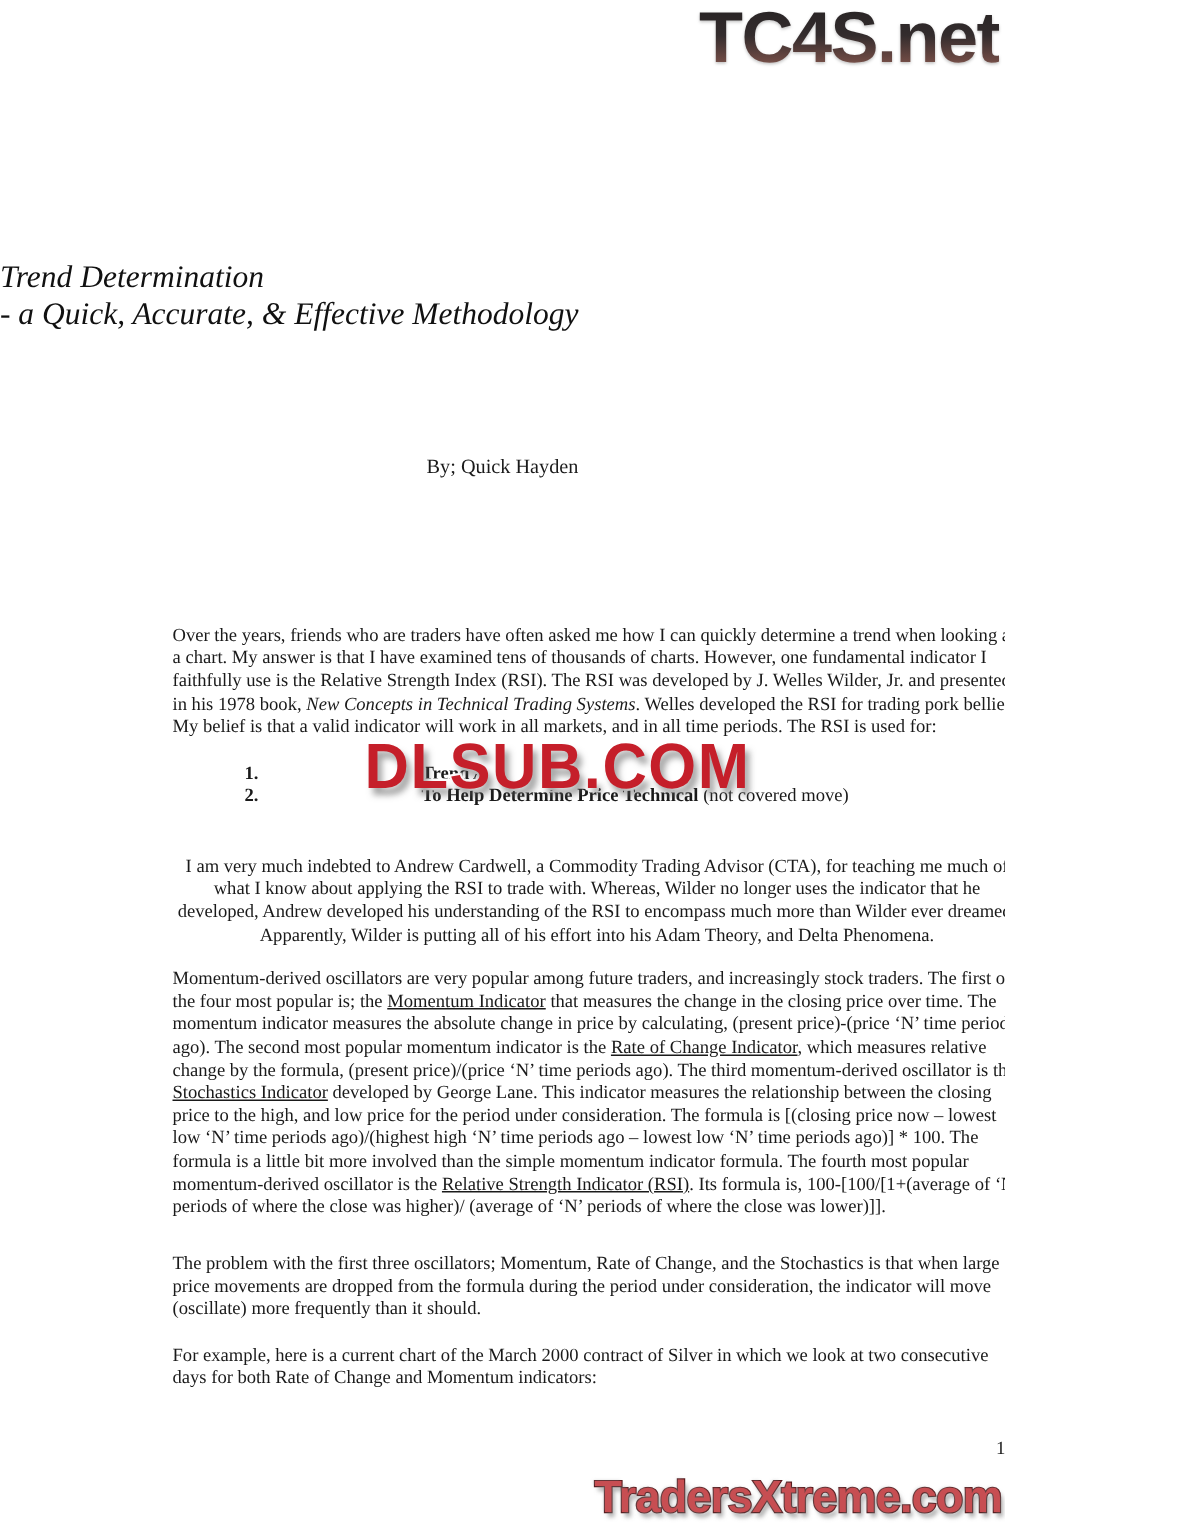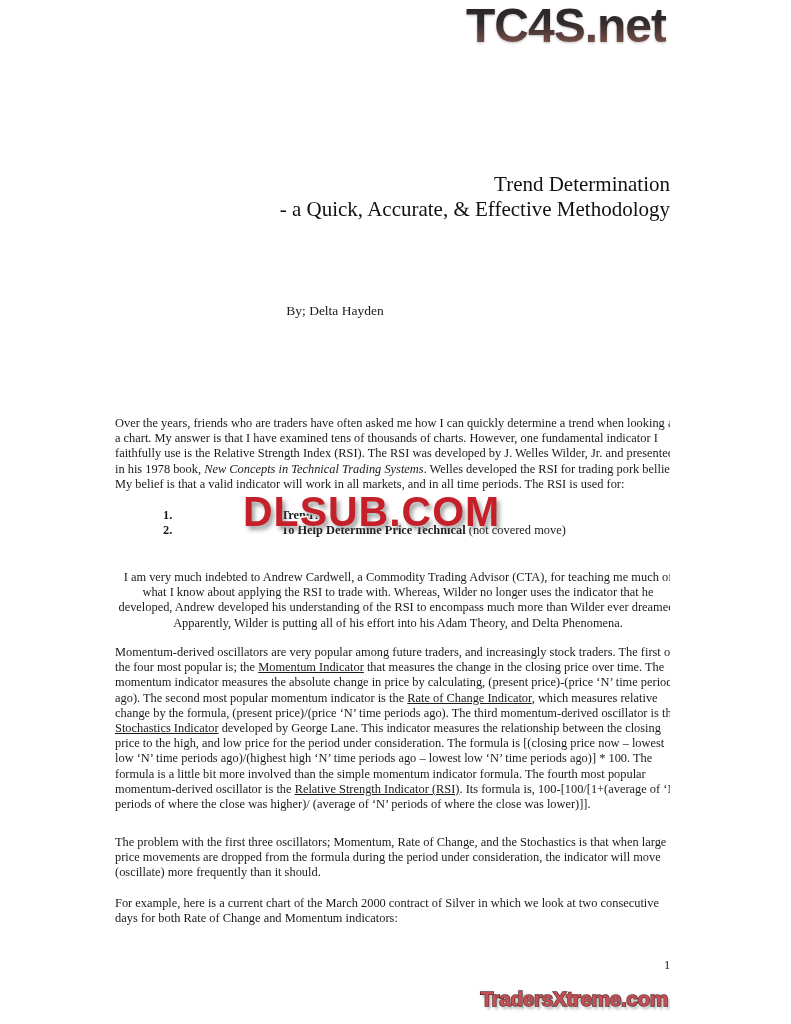--- a/index.html
+++ b/index.html
@@ -28,9 +28,10 @@
   
   .doc-title{
     position:absolute;left:0;right:0;top:172px;
-    text-align:right;
+    text-align:left;
     font-size:21px;line-height:25px;
     color:#111;
+    font-style:italic;
   }
   .byline{
     position:absolute;left:0;right:0;top:303px;

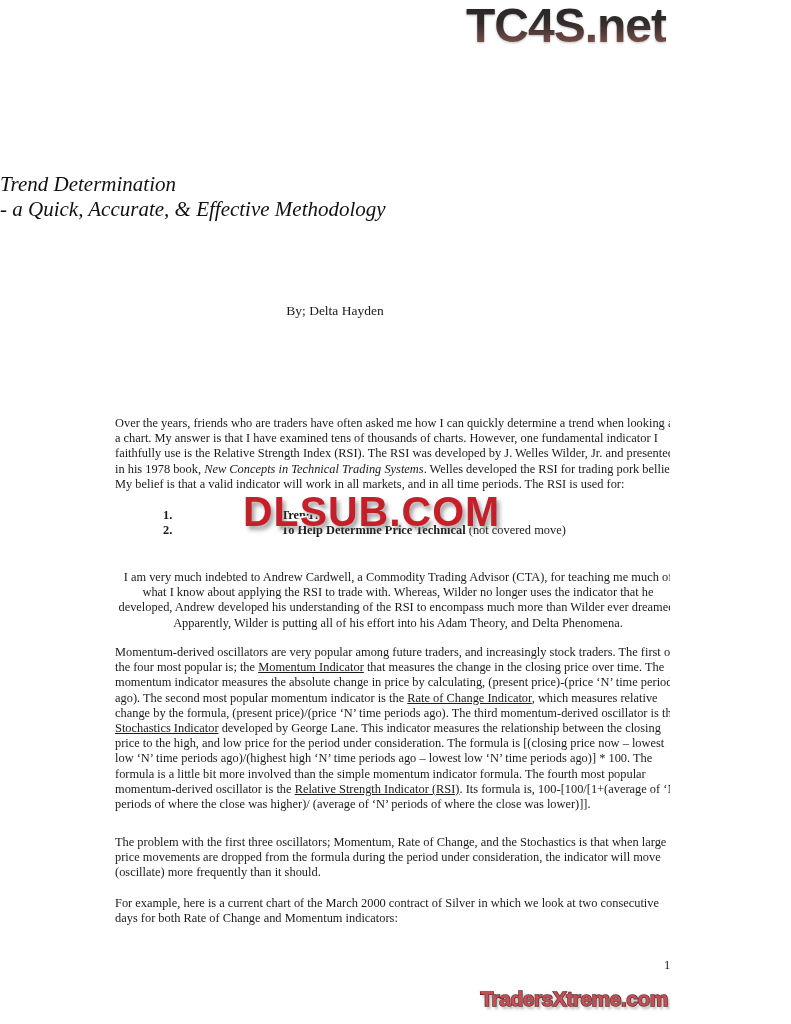--- a/index.html
+++ b/index.html
@@ -103,7 +103,7 @@
     <div>- a Quick, Accurate, &amp; Effective Methodology</div>
   </div>
 
-  <div class="byline">By; Delta Hayden</div>
+  <div class="byline">By; Quick Hayden</div>
 
   <div class="para p1"><span>Over the years, friends who are traders have often asked me how I can quickly determine a trend when looking at a chart. My answer is that I have examined tens of thousands of charts. However, one fundamental indicator I faithfully use is the Relative Strength Index (RSI). The RSI was developed by J. Welles Wilder, Jr. and presented in his 1978 book, </span><span class="r-i">New Concepts in Technical Trading Systems</span><span>. Welles developed the RSI for trading pork bellies. My belief is that a valid indicator will work in all markets, and in all time periods.  The RSI is used for:</span></div>
 

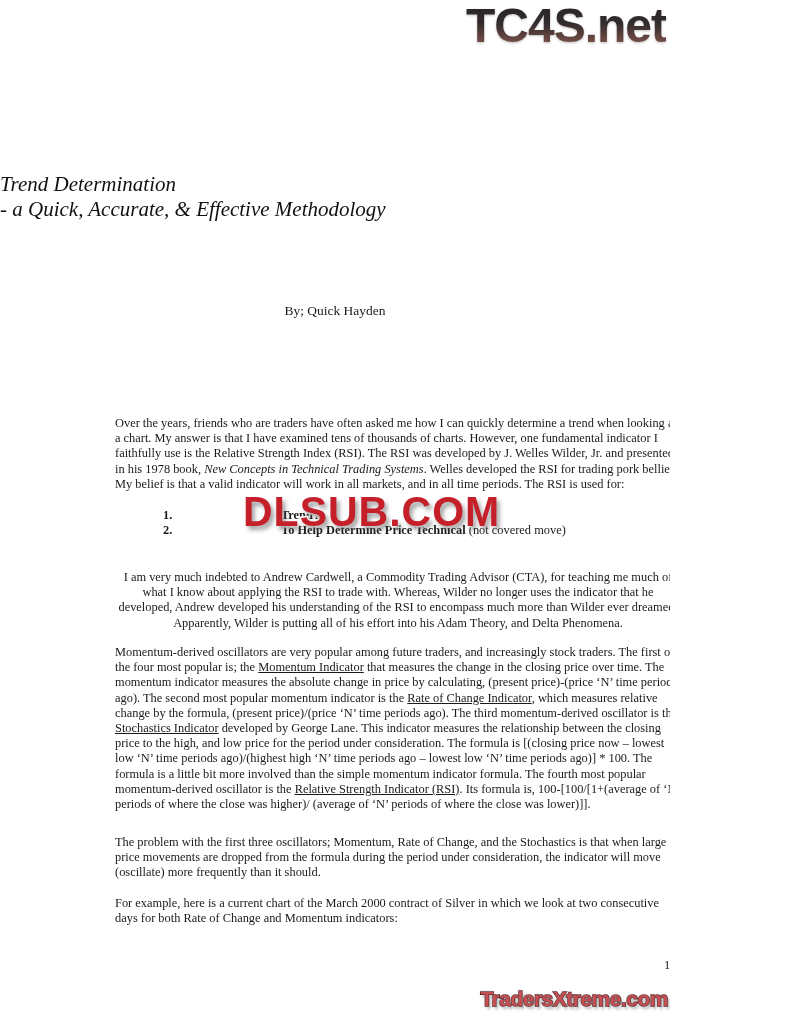--- a/index.html
+++ b/index.html
@@ -81,7 +81,7 @@
     position:absolute;right:2px;top:982px;
     font-family:"Liberation Sans", sans-serif;
     font-weight:bold;
-    font-size:21px;line-height:34px;
+    font-size:30px;line-height:34px;
     letter-spacing:-0.5px;
     color:var(--footer-red,#c74e52);
     -webkit-text-stroke:1.5px #55171a;

